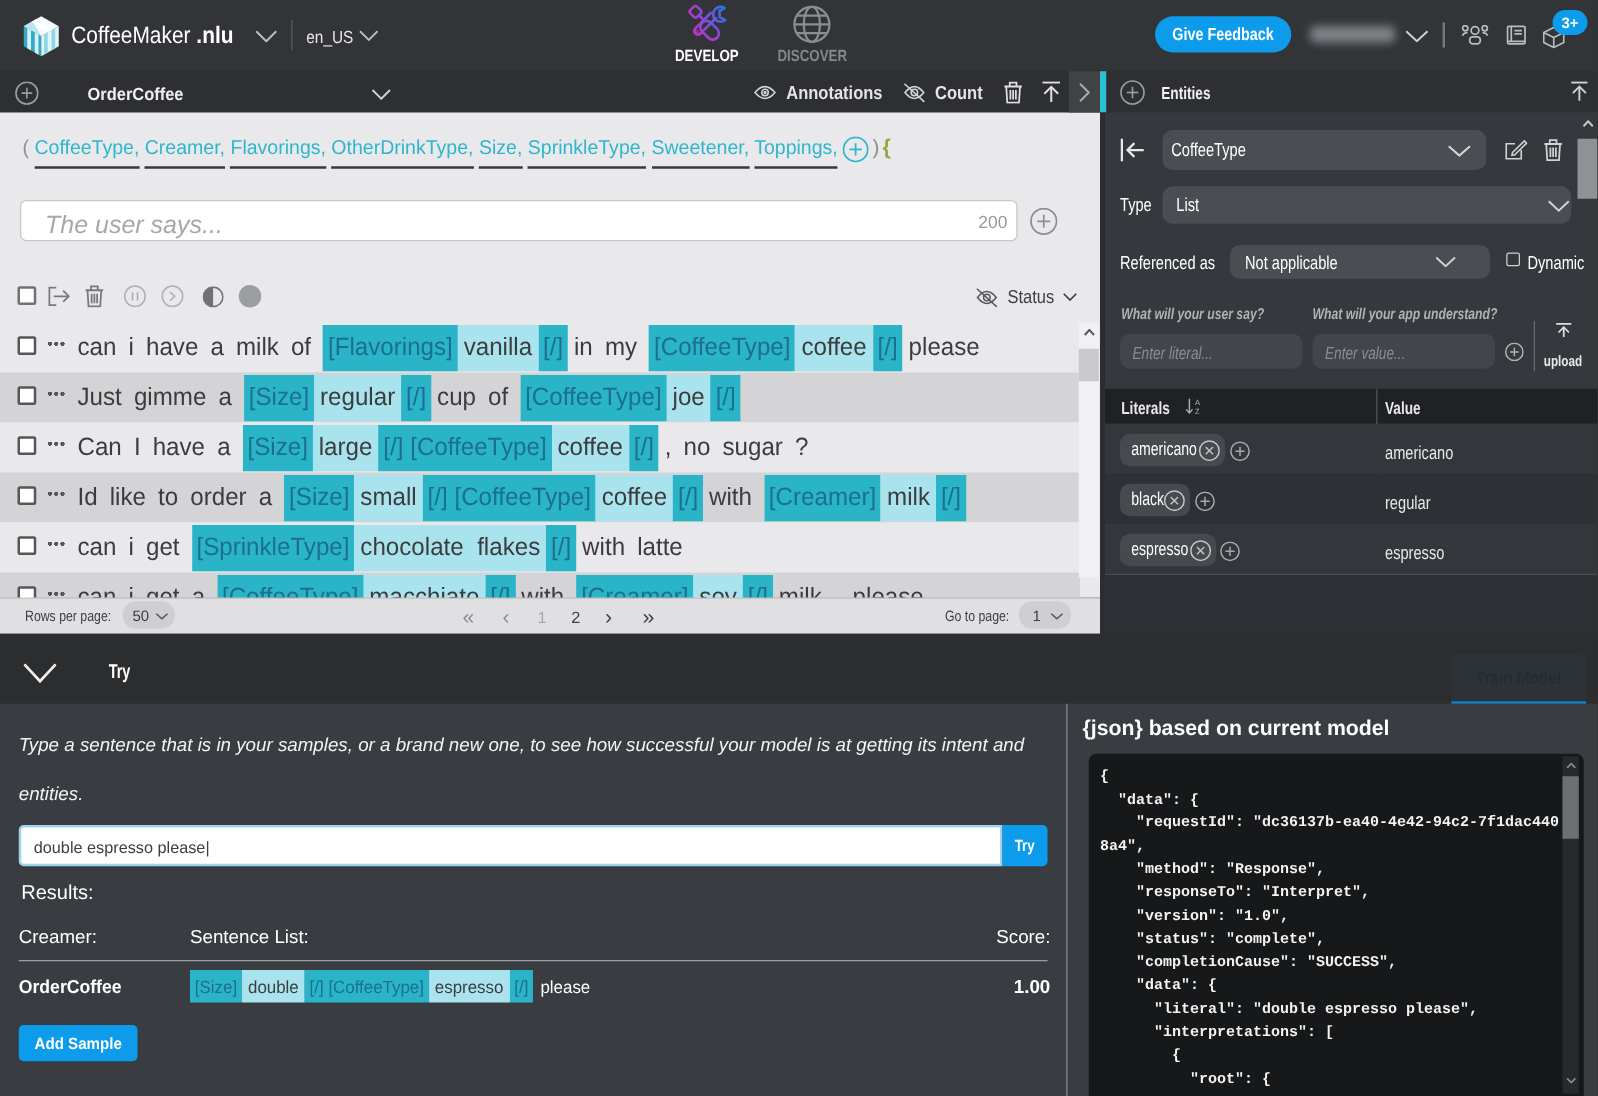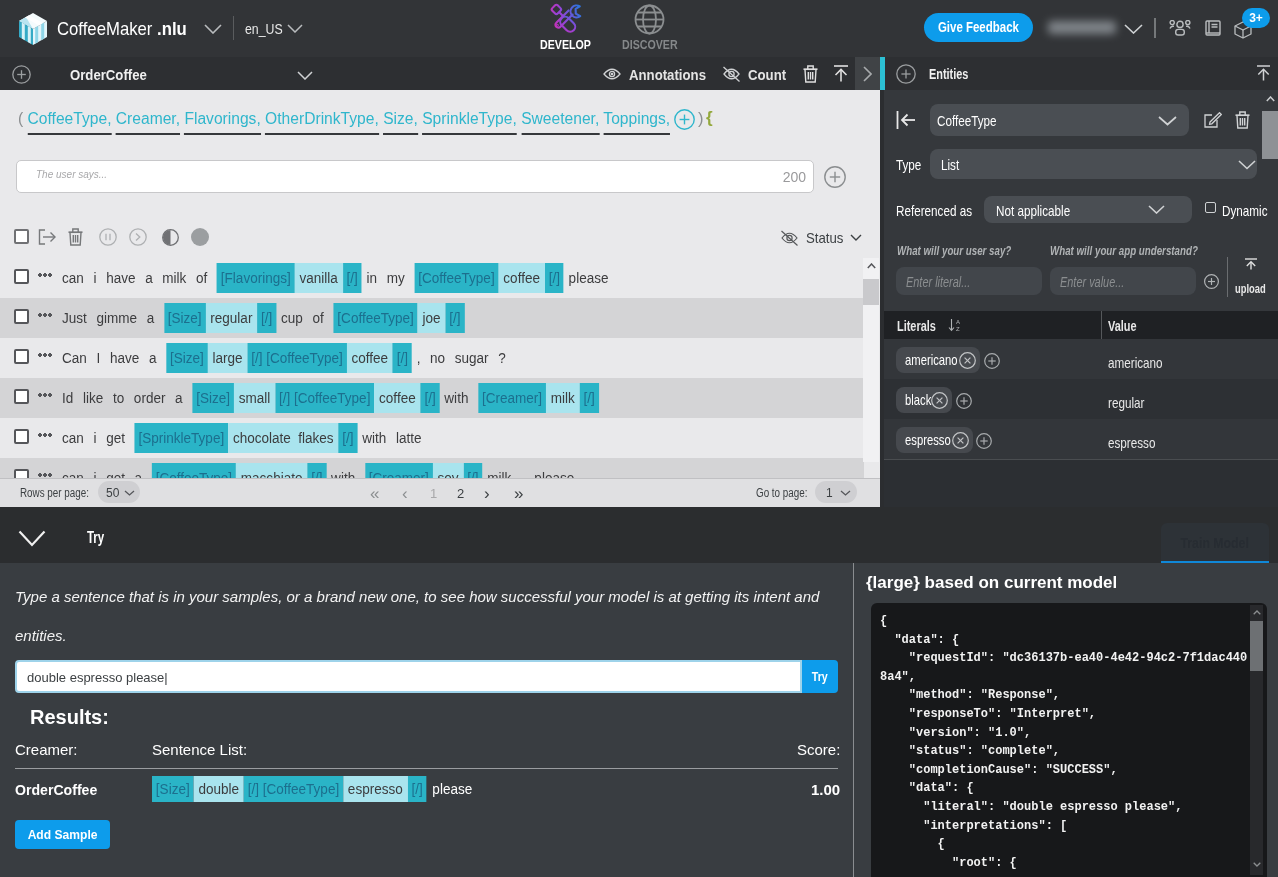--- a/index.html
+++ b/index.html
@@ -228,7 +228,7 @@
   <div class="abs" style="left:706px;top:108px;font-size:17px;color:#93a83c;font-weight:bold;">{</div>
 
   <div class="abs" style="left:16px;top:160px;width:798px;height:33px;background:#fff;border:1px solid #c8c8ca;border-radius:5px;"></div>
-  <div class="abs" style="left:36px;top:169px;font-size:10px;font-style:italic;color:#a8a8aa;">The user says...</div>
+  <div class="abs" style="left:36px;top:169px;font-size:20px;font-style:italic;color:#a8a8aa;">The user says...</div>
   <div class="abs" style="left:770px;top:169px;width:36px;text-align:right;font-size:14px;color:#9a9a9c;">200</div>
   <svg class="abs" style="left:824px;top:166px" width="22" height="22" viewBox="0 0 22 22">
     <g fill="none" stroke="#8b8e90" stroke-width="1.4">

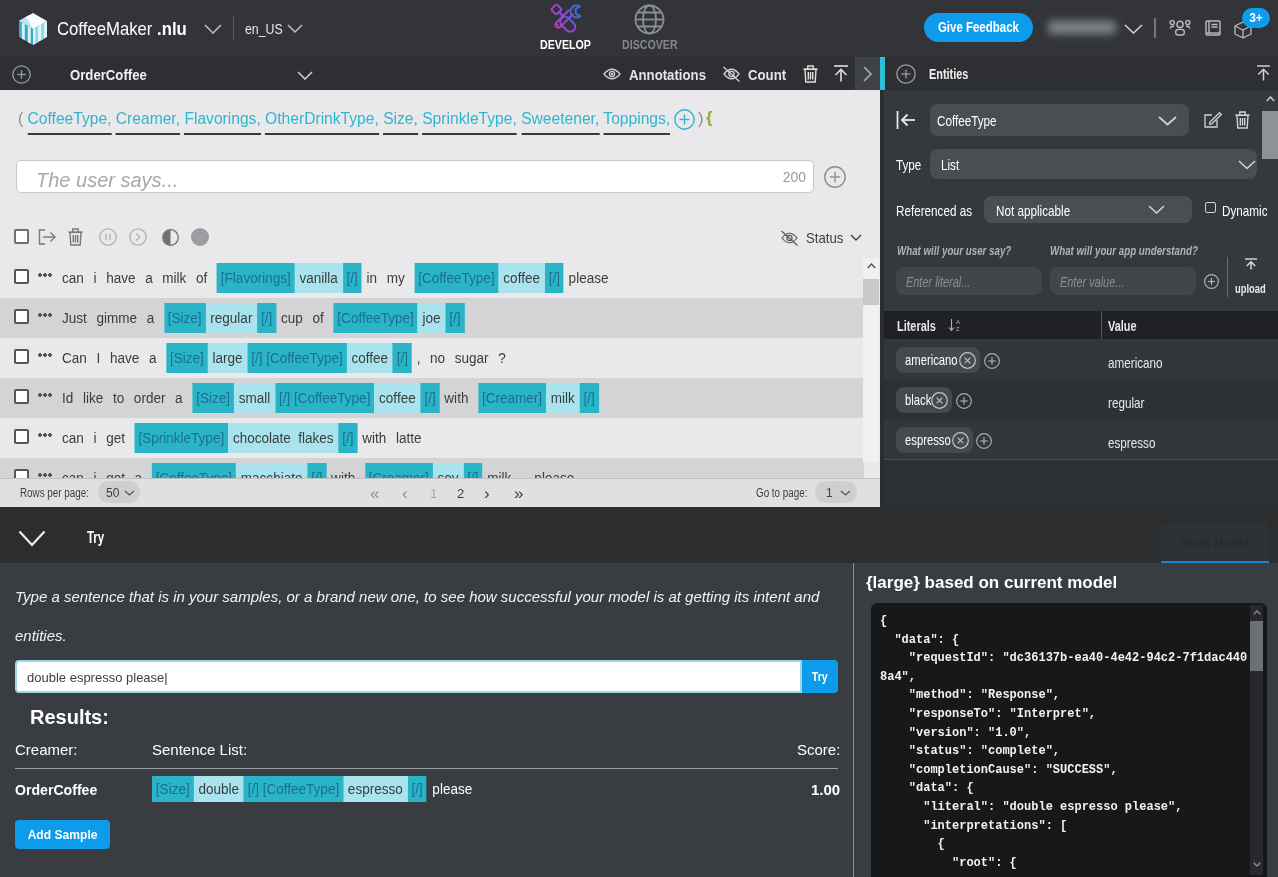--- a/index.html
+++ b/index.html
@@ -19,7 +19,7 @@
   #trybar { left:0; top:507px; width:1278px; height:56px; background:#2b2d2f; }
   #tryL { left:0; top:563px; width:853px; height:314px; background:#393d41; }
   #jsonR { left:853px; top:563px; width:425px; height:314px; background:#393d41; border-left:1px solid #8a8d90; }
-  .row { position:absolute; left:0; width:864px; height:40px; font-size:14px; color:#3c3c3e; white-space:nowrap; }
+  .row { position:absolute; left:0; width:864px; height:40px; font-size:20px; color:#3c3c3e; white-space:nowrap; }
   .row .tok { margin-right:10px; }
   .u { display:flex; margin-right:5px; }
   .tag { background:#2ab4c7; color:#1c6f8e; padding:7px 4px; }

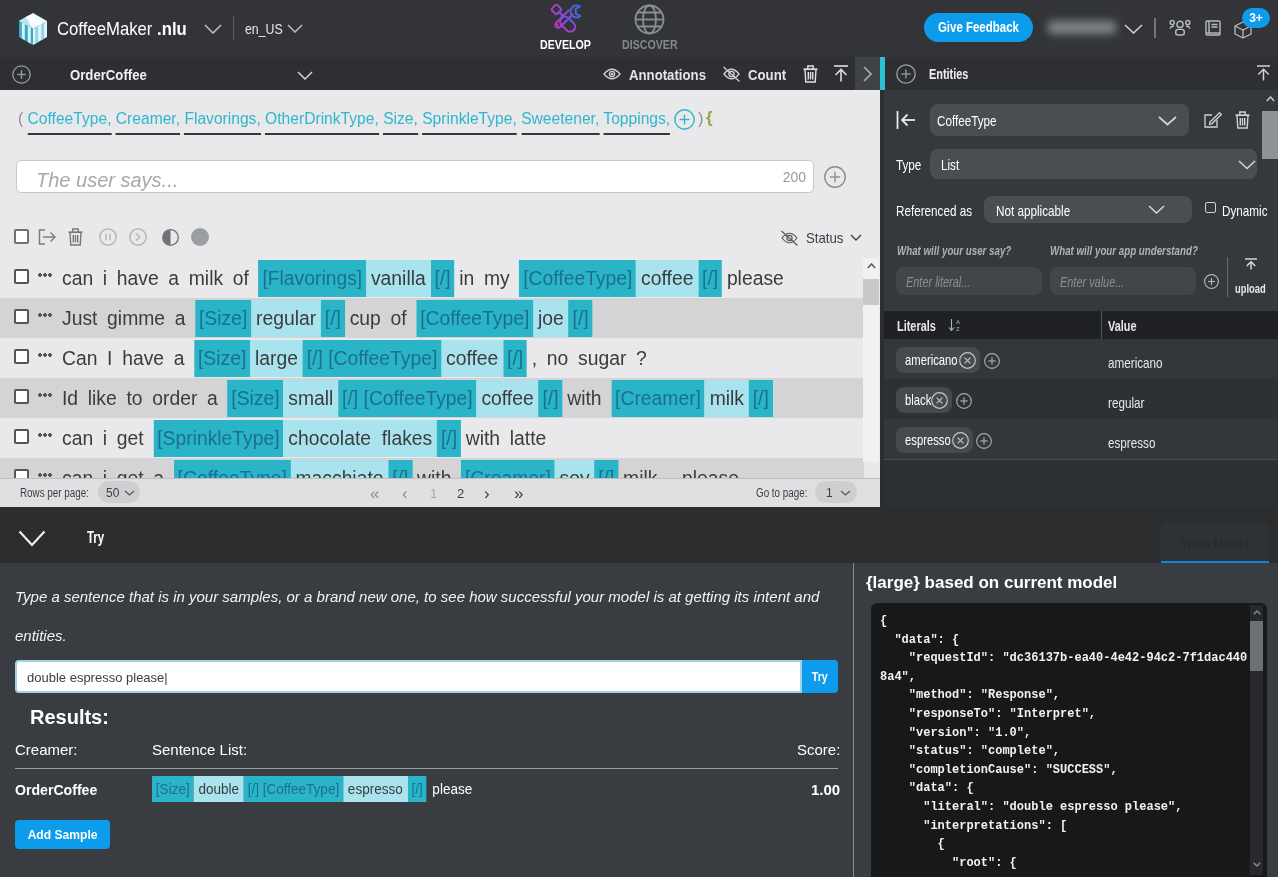--- a/index.html
+++ b/index.html
@@ -619,7 +619,7 @@
   <div class="abs" style="left:811px;top:781px;font-size:15px;font-weight:bold;color:#fff;">1.00</div>
   <div class="abs" style="left:15px;top:820px;width:95px;height:29px;background:#0d9ceb;border-radius:4px;color:#fff;font-size:13px;font-weight:bold;text-align:center;line-height:29px;"><span class="cc" style="transform:scaleX(0.93)">Add Sample</span></div>
 
-  <div class="abs" style="left:866px;top:573px;font-size:17px;font-weight:bold;color:#fff;">{large} based on current model</div>
+  <div class="abs" style="left:866px;top:573px;font-size:17px;font-weight:bold;color:#fff;">{json} based on current model</div>
   <div class="abs" style="left:871px;top:603px;width:396px;height:274px;background:#17181a;border-radius:6px 6px 0 0;"></div>
   <pre class="abs" style="left:880px;top:612px;font-family:'Liberation Mono',monospace;font-size:12px;font-weight:bold;color:#f2f2f2;line-height:18.6px;">{
   "data": {

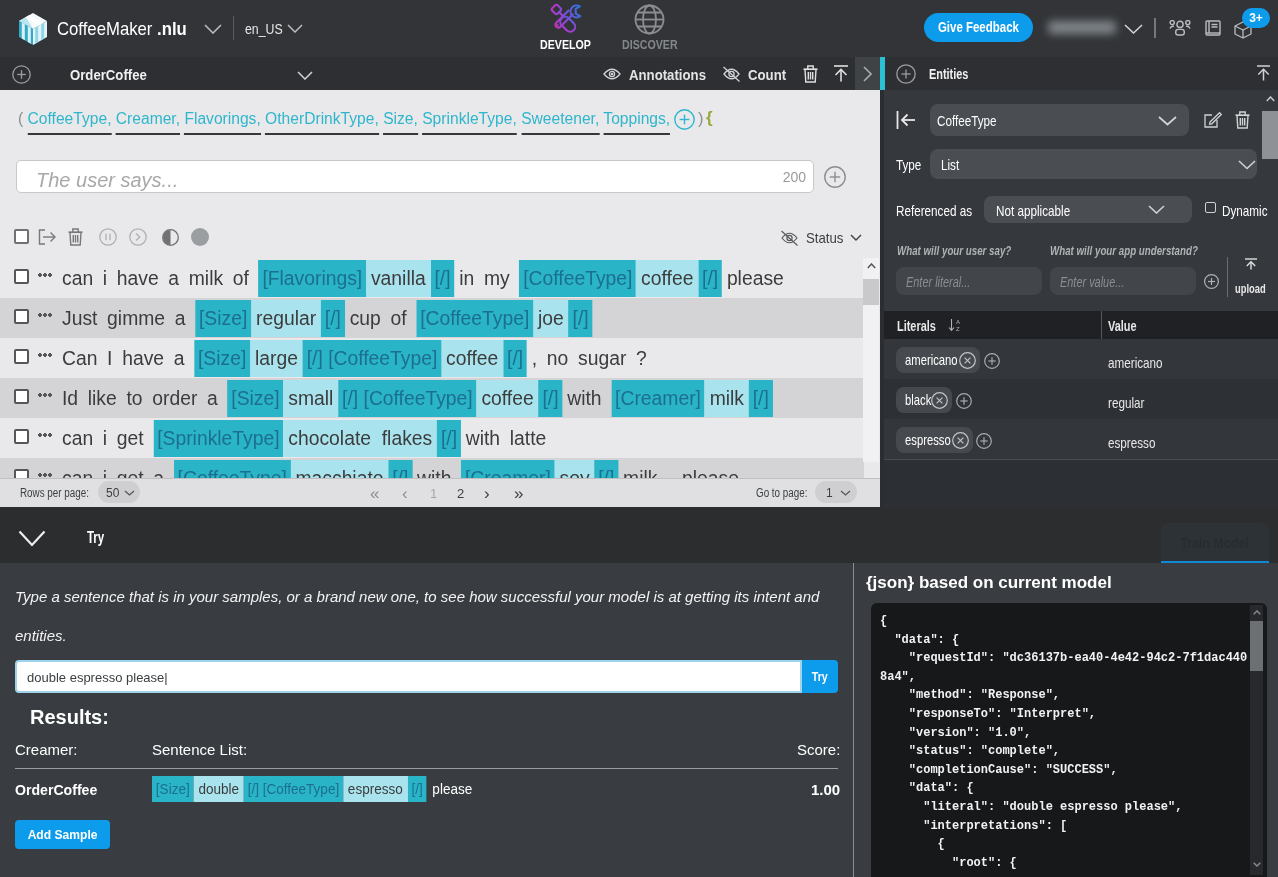--- a/index.html
+++ b/index.html
@@ -598,7 +598,7 @@
   <div class="abs" style="left:27px;top:670px;font-size:13px;color:#3c4043;">double espresso please<span style="font-weight:100">|</span></div>
   <div class="abs" style="left:802px;top:660px;width:36px;height:33px;background:#0d9ceb;border-radius:0 4px 4px 0;color:#fff;font-size:13px;font-weight:bold;text-align:center;line-height:33px;"><span class="cc">Try</span></div>
 
-  <div class="abs" style="left:30px;top:706px;font-size:20px;font-weight:bold;color:#fff;">Results:</div>
+  <div class="abs" style="left:17px;top:706px;font-size:16px;font-weight:normal;color:#fff;">Results:</div>
   <div class="abs" style="left:15px;top:741px;font-size:15px;color:#fff;">Creamer:</div>
   <div class="abs" style="left:152px;top:741px;font-size:15px;color:#fff;">Sentence List:</div>
   <div class="abs" style="left:797px;top:741px;font-size:15px;color:#fff;">Score:</div>

